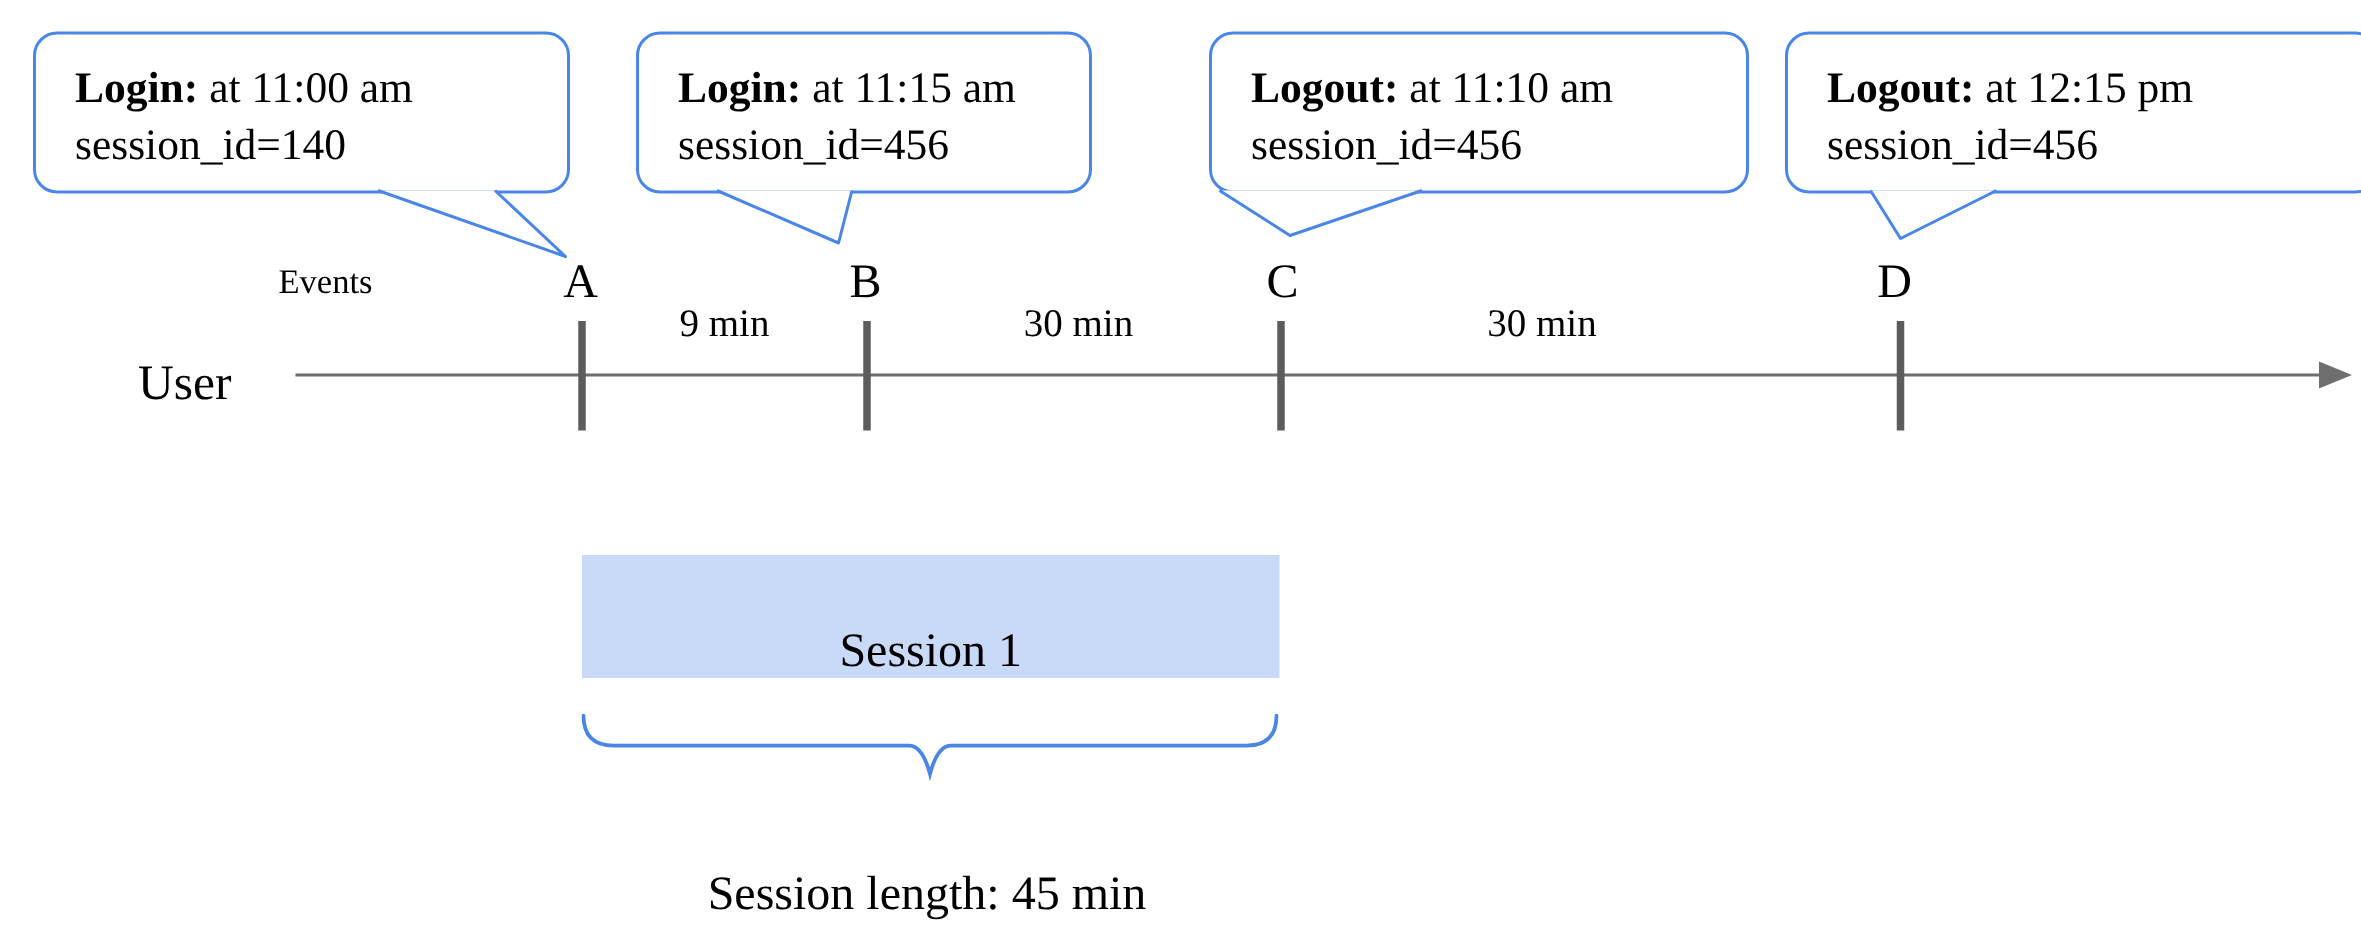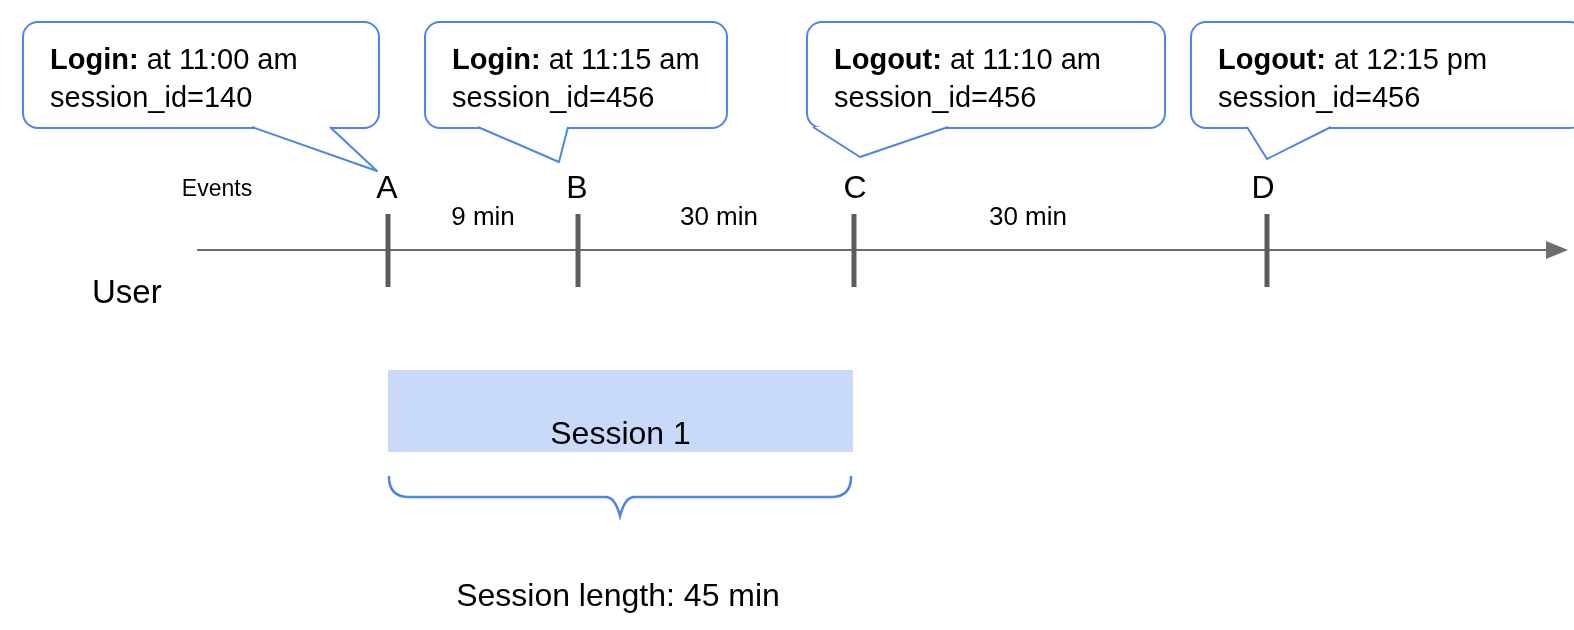--- a/index.html
+++ b/index.html
@@ -14,7 +14,7 @@
     position:relative;
     width:1574px;height:630px;
     background:#fff;
-    font-family:Liberation Sans, sans-serif;
+    font-family:Liberation Serif, serif;
     color:var(--ink);
     overflow:hidden;
   }

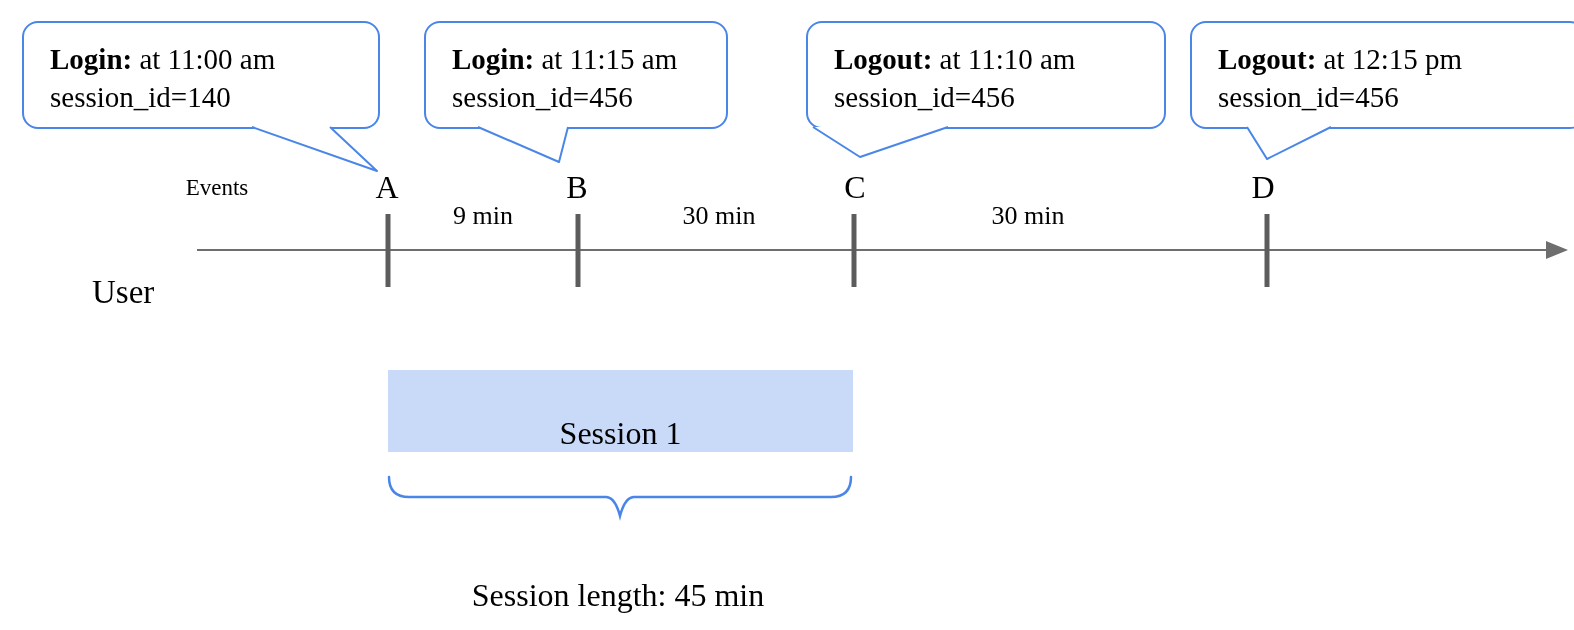--- a/index.html
+++ b/index.html
@@ -43,7 +43,7 @@
   .big{font-size:23px;line-height:34px;}
   .marker{font-size:32px;line-height:34px;}
   .interval{font-size:26px;line-height:28px;}
-  .user{font-size:33px;line-height:36px;margin-top:36px;}
+  .user{font-size:33px;line-height:36px;}
   .session-box{
     position:absolute;
     left:388px;top:370px;width:465px;height:82px;

